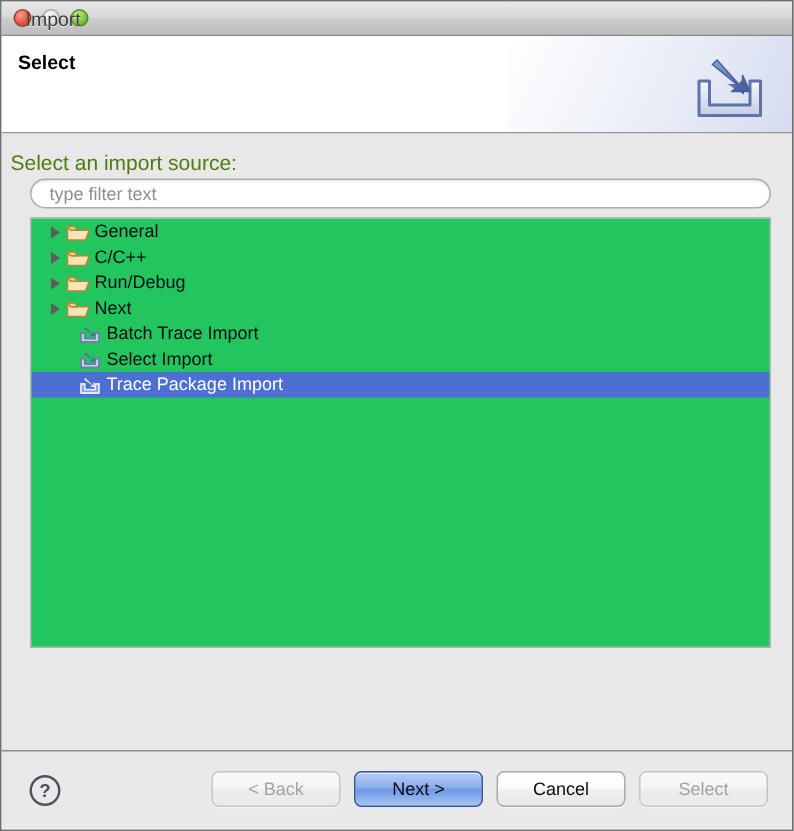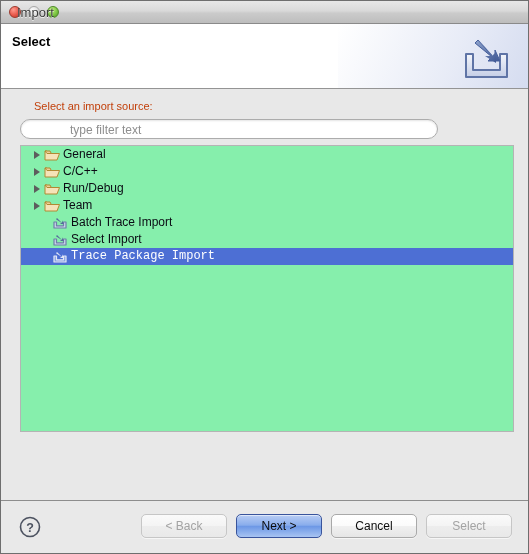--- a/index.html
+++ b/index.html
@@ -74,8 +74,8 @@
     background: #e8e8e8;
   }
   #source-label {
-    position: absolute; left: 33px; top: 11px;
-    font-size: 11px; color: #c2410c;
+    position: absolute; left: 6px; top: 11px;
+    font-size: 14px; color: #4d7c0f;
   }
   #filter-field {
     position: absolute; left: 19px; top: 30px;

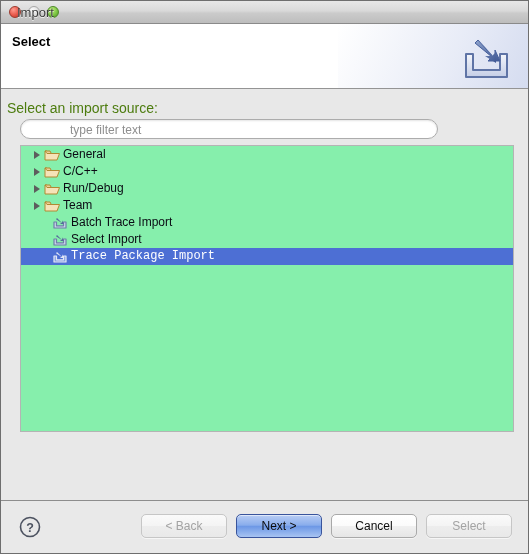--- a/index.html
+++ b/index.html
@@ -79,12 +79,11 @@
   }
   #filter-field {
     position: absolute; left: 19px; top: 30px;
-    width: 418px; height: 20px;
+    width: 494px; height: 20px;
     background: #ffffff;
     border: 1px solid #acacac;
     border-radius: 10px;
     box-shadow: inset 0 1px 2px rgba(0,0,0,0.11);
-    padding-left: 37px;
   }
   #filter-input {
     width: 100%; height: 100%;

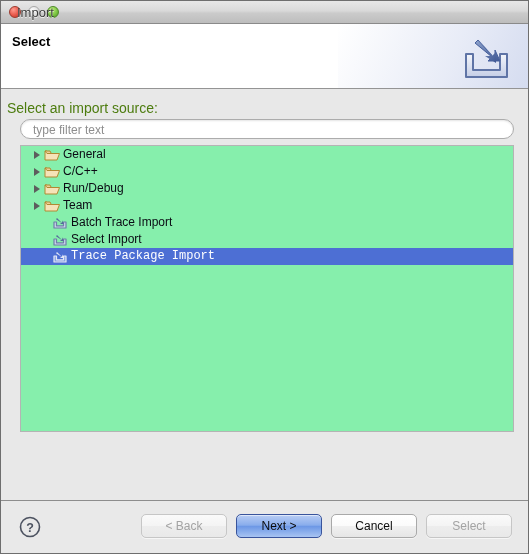--- a/index.html
+++ b/index.html
@@ -98,7 +98,7 @@
   #tree-box {
     position: absolute; left: 19px; top: 56px;
     width: 494px; height: 287px;
-    background: #86efac;
+    background: #22c55e;
     border: 1px solid #b4b4b4;
     overflow: hidden;
   }

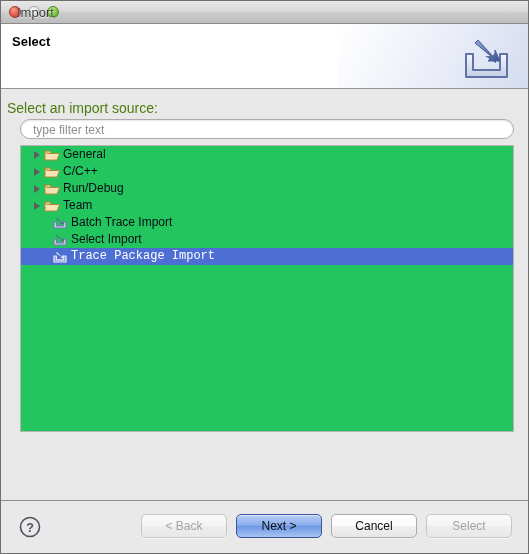--- a/index.html
+++ b/index.html
@@ -261,7 +261,7 @@
               <path d="M1,3 L1,12 L13,12 L15.5,5.5 L4.5,5.5 L3,3 Z" fill="#f6e3b8" stroke="#b08a32" stroke-width="1" stroke-linejoin="round"></path>
               <path d="M1,3 L6,3 L7.3,5.5 L3,5.5 Z" fill="#ecd097" stroke="#b08a32" stroke-width="1" stroke-linejoin="round"></path>
             </svg></span>
-          <span class="label">Team</span>
+          <span class="label">Next</span>
         </div>
         <div class="row child">
           <span class="arrow none"></span>

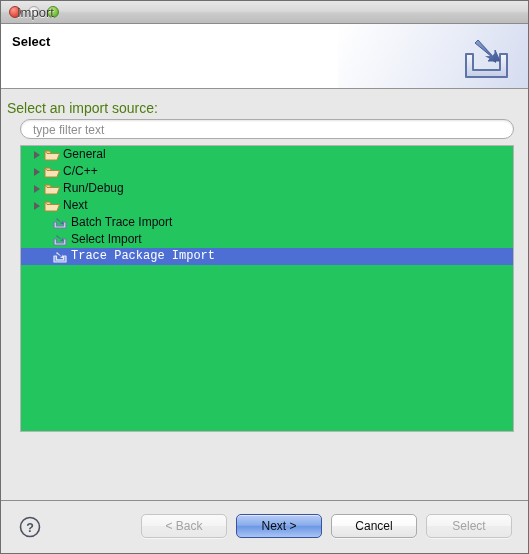--- a/index.html
+++ b/index.html
@@ -109,7 +109,7 @@
     font-size: 12px; color: #0b0b14;
     white-space: nowrap;
   }
-  .row.selected { background: #4d6fd4; color: #ffffff; font-family: Liberation Mono, monospace; }
+  .row.selected { background: #4d6fd4; color: #ffffff; }
   .row .arrow {
     flex: 0 0 10px; width: 10px; height: 10px;
     margin-left: 12px; margin-right: 1px;

